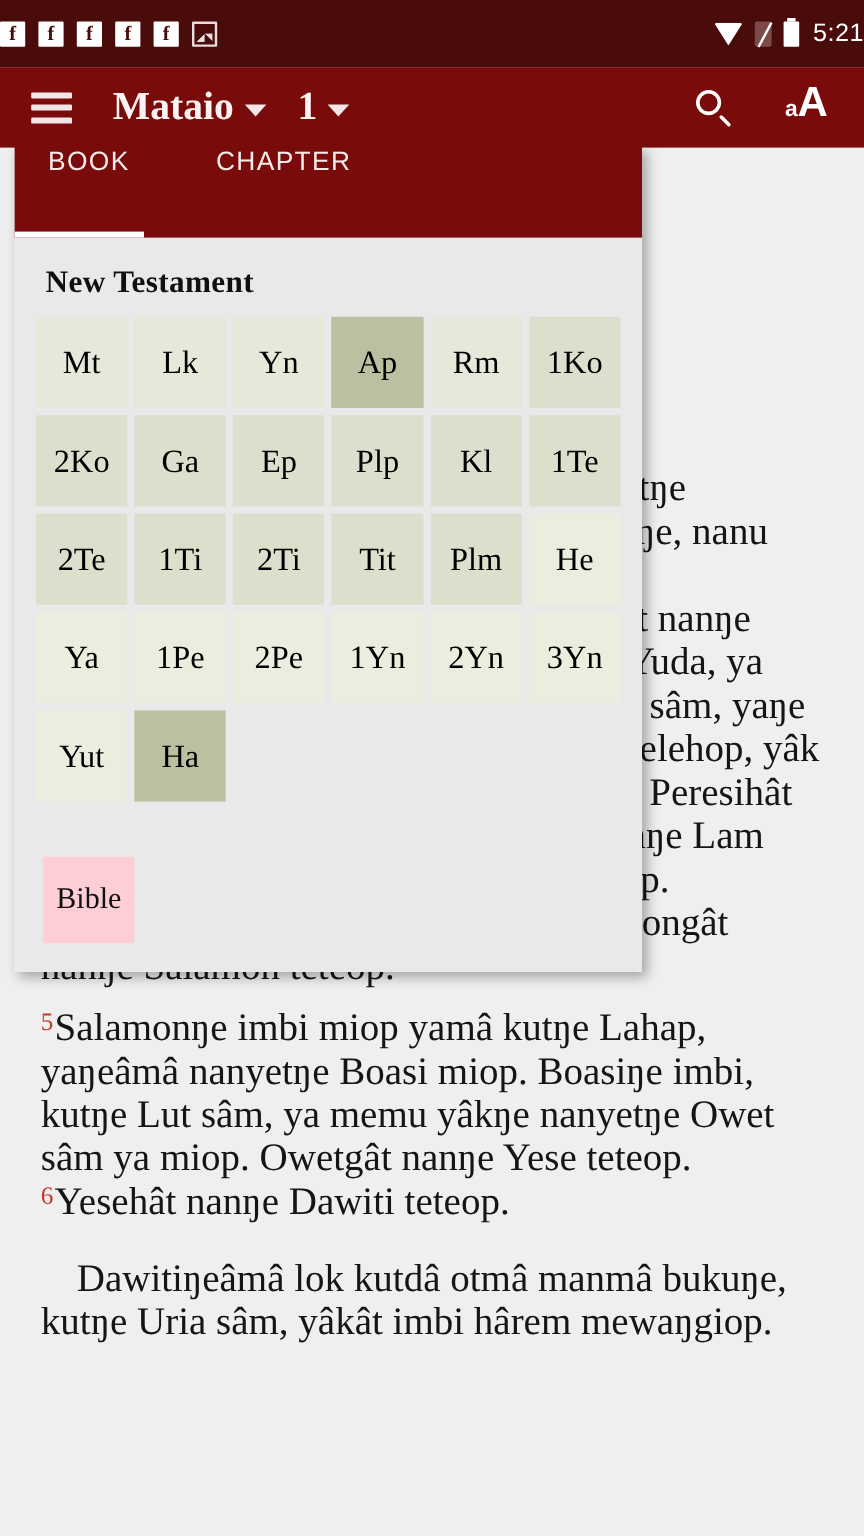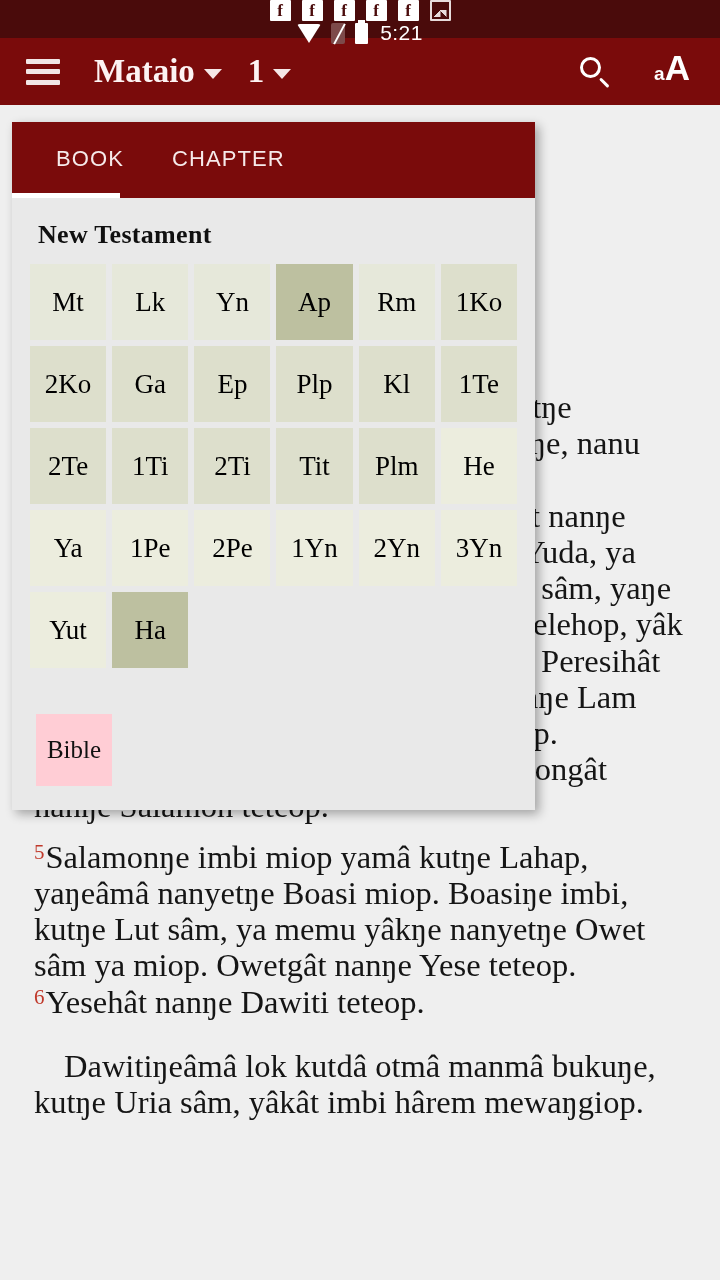--- a/index.html
+++ b/index.html
@@ -17,7 +17,7 @@
 
   
   #status-bar {
-    height: 38px;
+    height: 56px;
     background: #4a0b0b;
     display: flex;
     align-items: center;
@@ -25,7 +25,6 @@
     box-sizing: border-box;
     position: relative;
     z-index: 60;
-    flex-direction: column;
   }
   .status-left {
     display: flex;

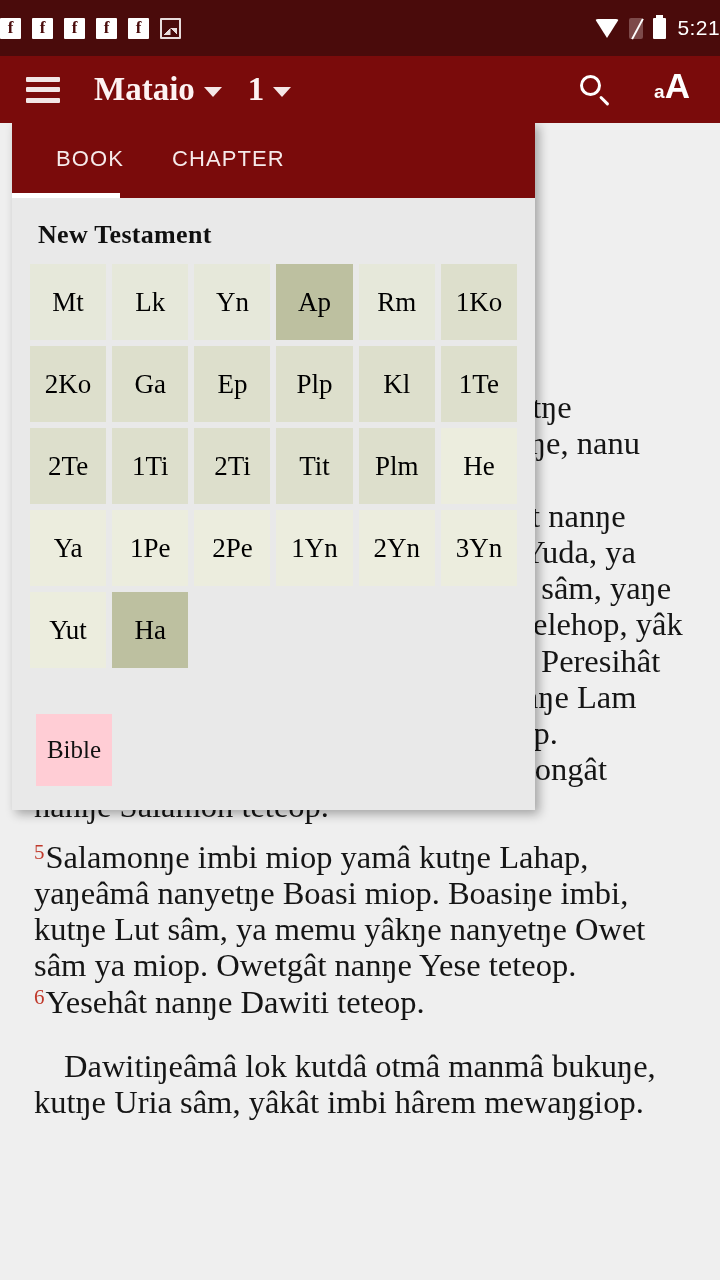--- a/index.html
+++ b/index.html
@@ -288,8 +288,8 @@
     height: 76px;
     background: #7a0b0b;
     display: flex;
-    align-items: center;
-    padding-left: 44px;
+    align-items: flex-start;
+    padding-left: 28px;
     position: relative;
     flex: none;
   }

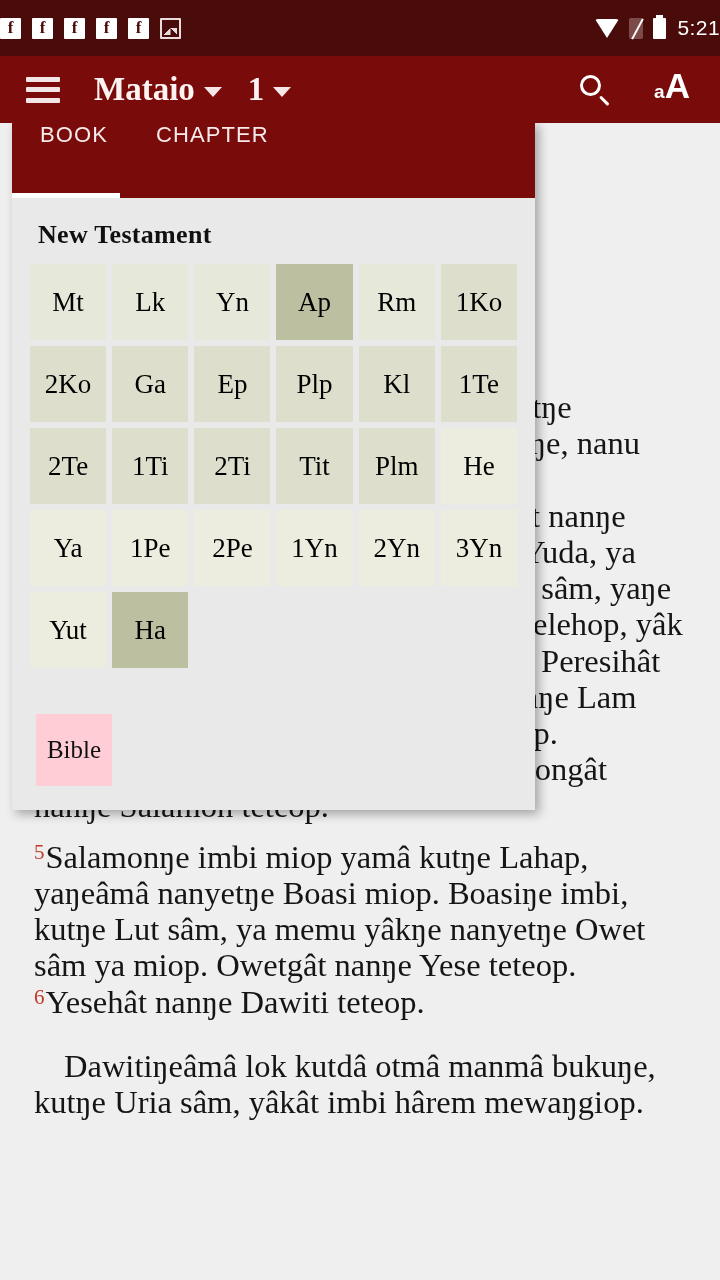--- a/index.html
+++ b/index.html
@@ -301,7 +301,7 @@
     cursor: pointer;
     padding-bottom: 2px;
   }
-  .panel-tab.tab-chapter { margin-left: 48px; }
+  .panel-tab.tab-chapter { margin-left: 72px; }
   #tab-indicator {
     position: absolute;
     left: 0;

